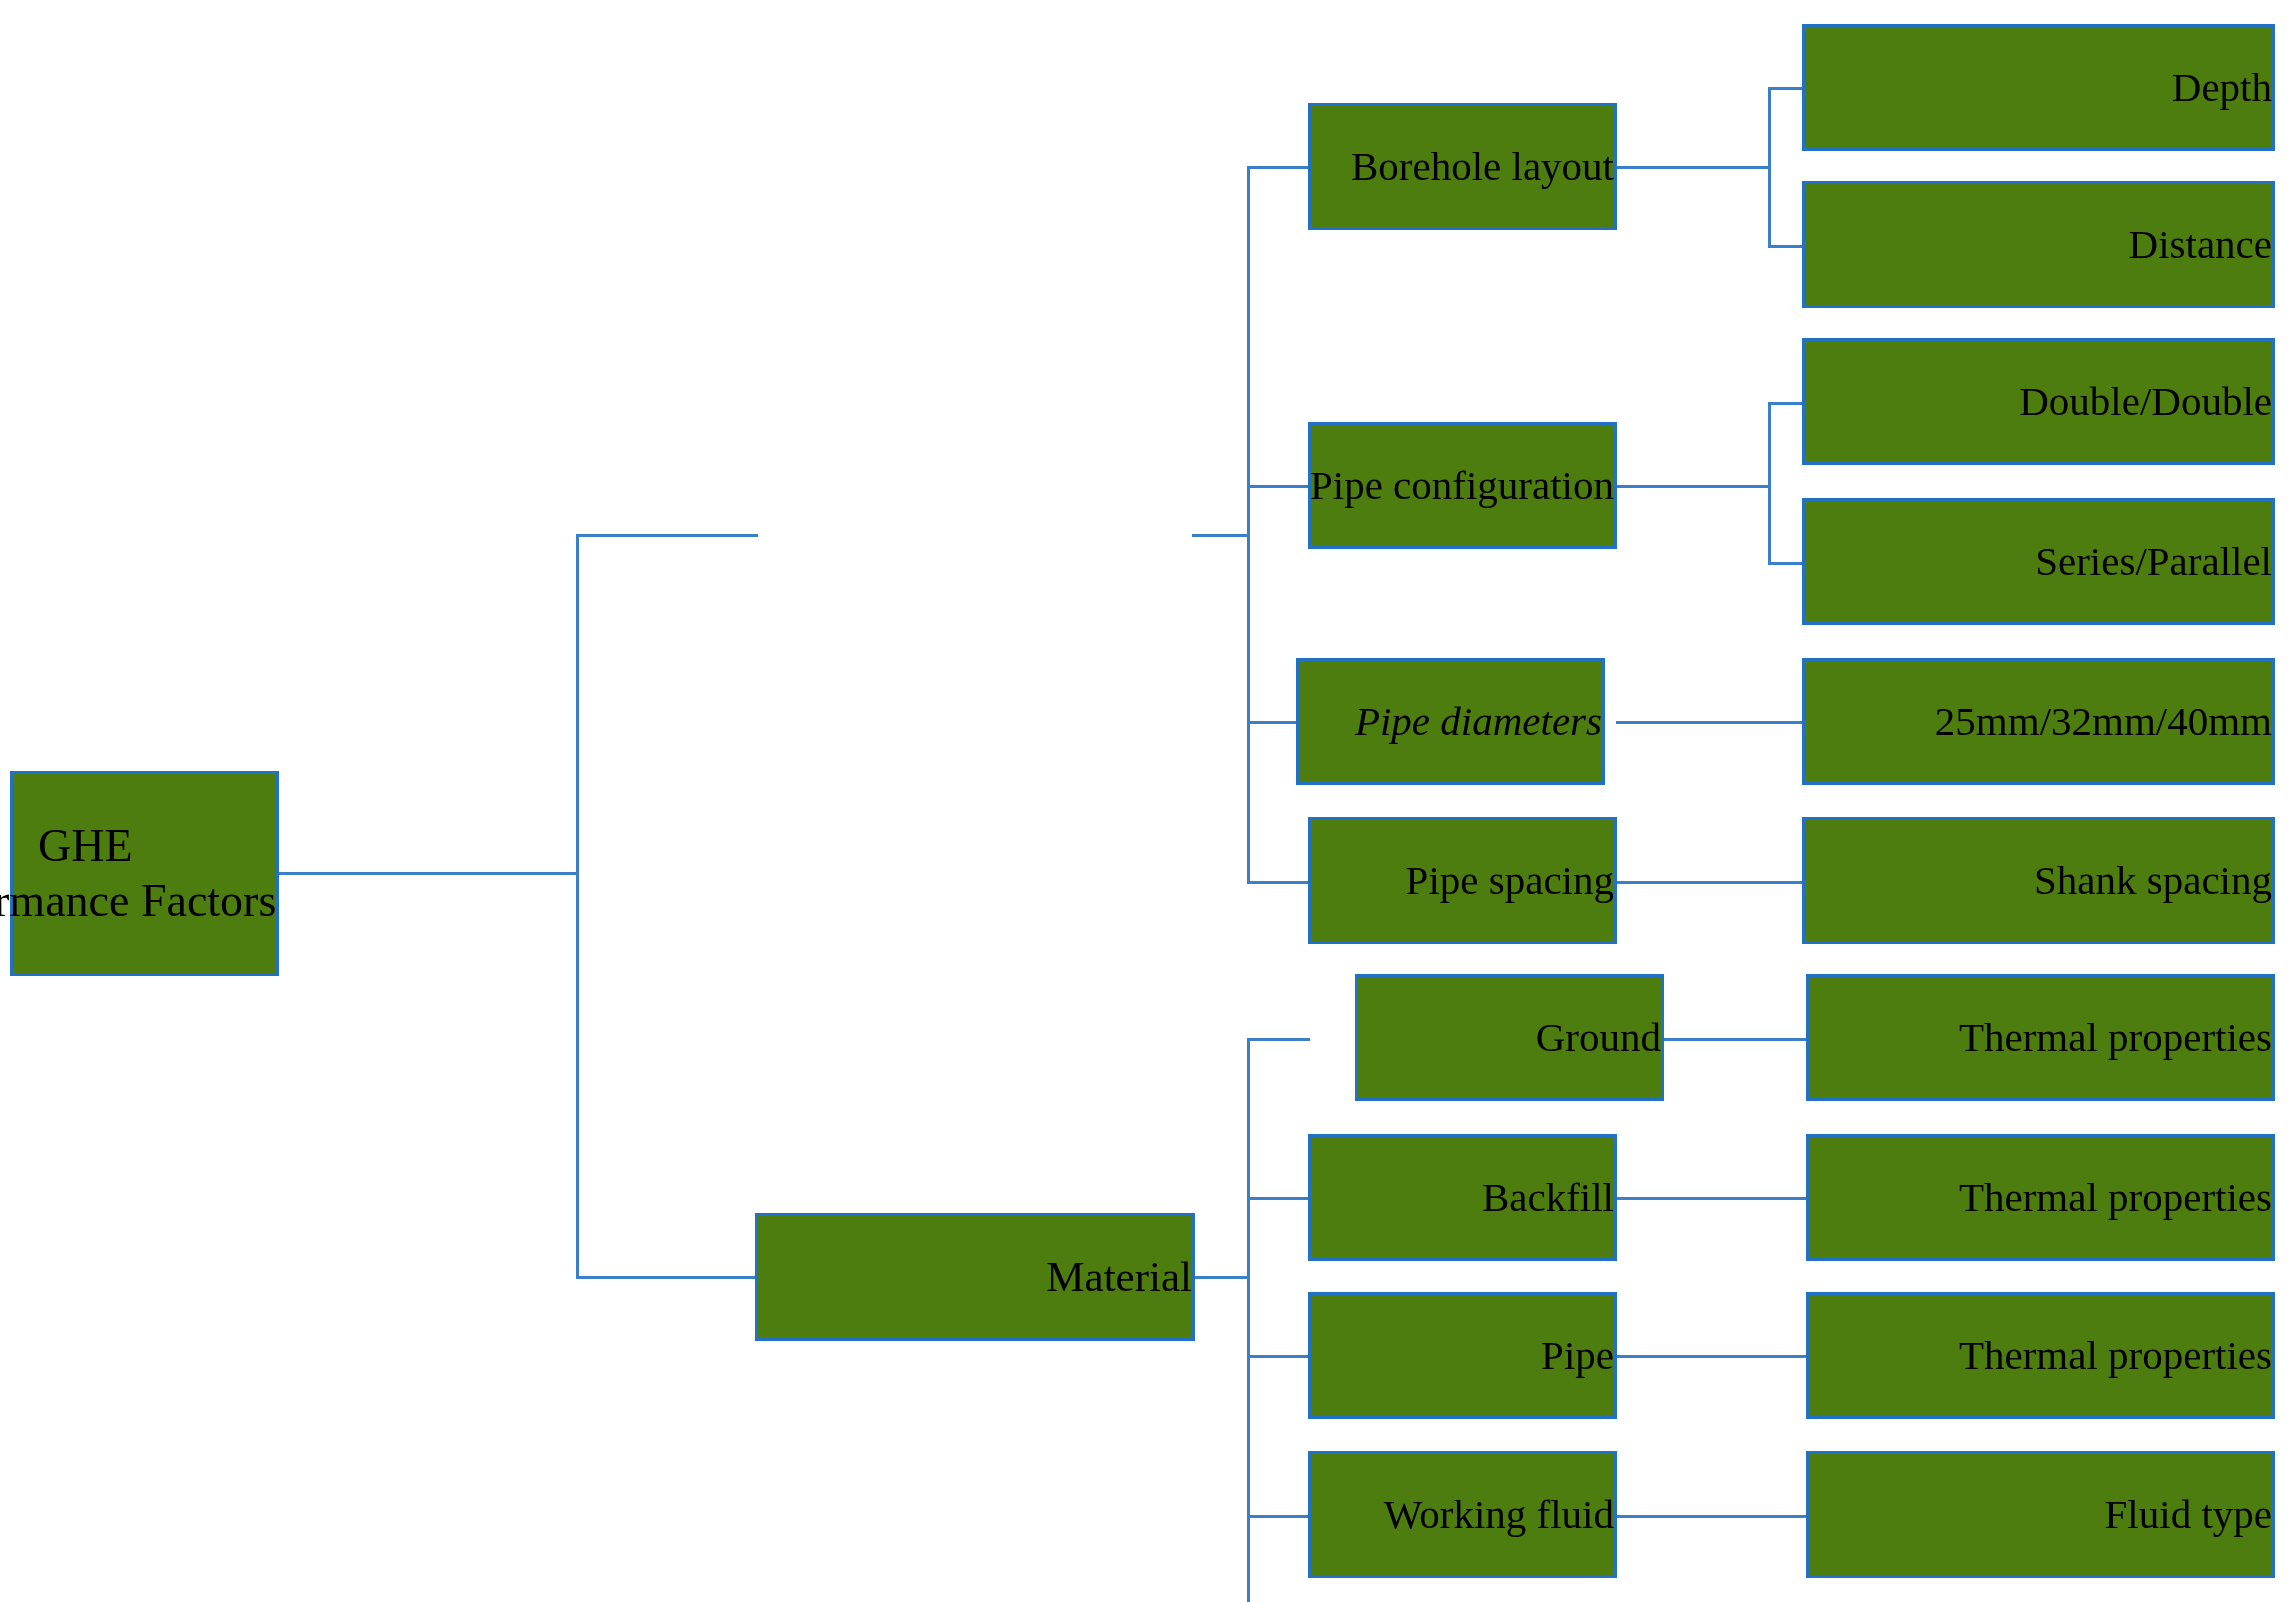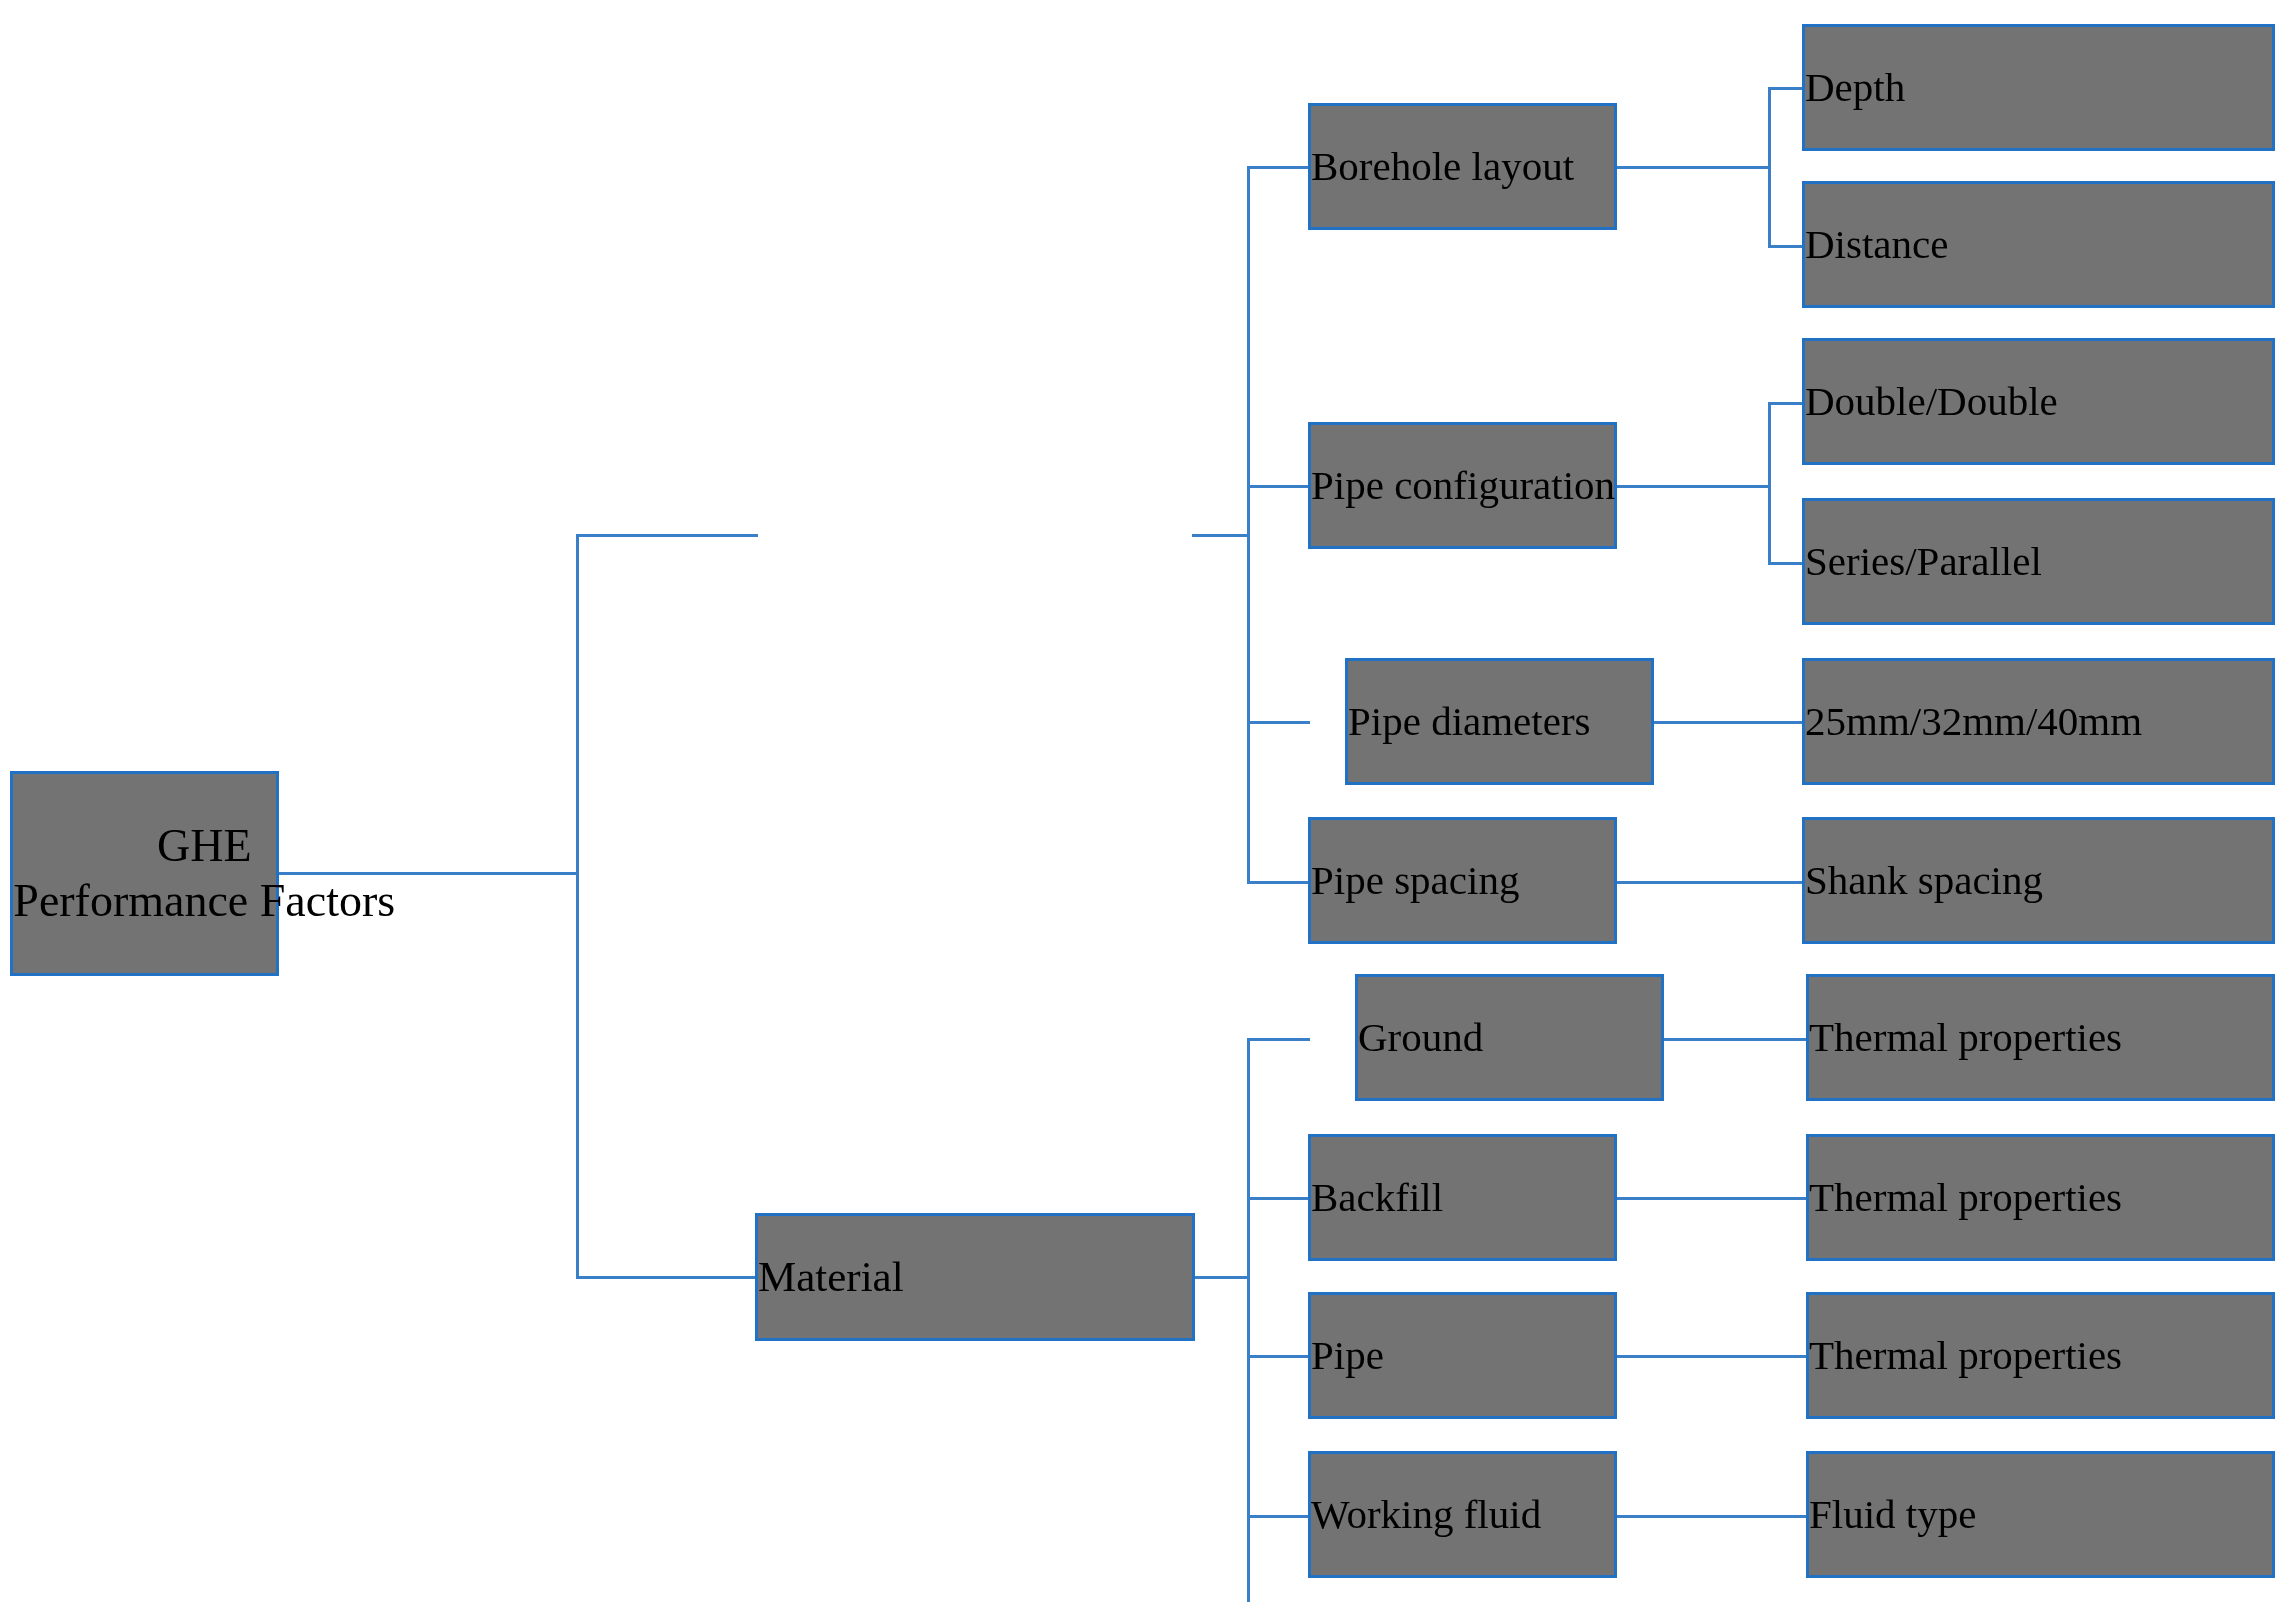--- a/index.html
+++ b/index.html
@@ -15,10 +15,10 @@
     position:absolute;
     box-sizing:border-box;
     border:3px solid #2171c4;
-    background:#737373;
+    background:#4d7c0f;
     display:flex;
     align-items:center;
-    justify-content:flex-start;
+    justify-content:flex-end;
     text-align:center;
     color:#000000;
     line-height:1.18;

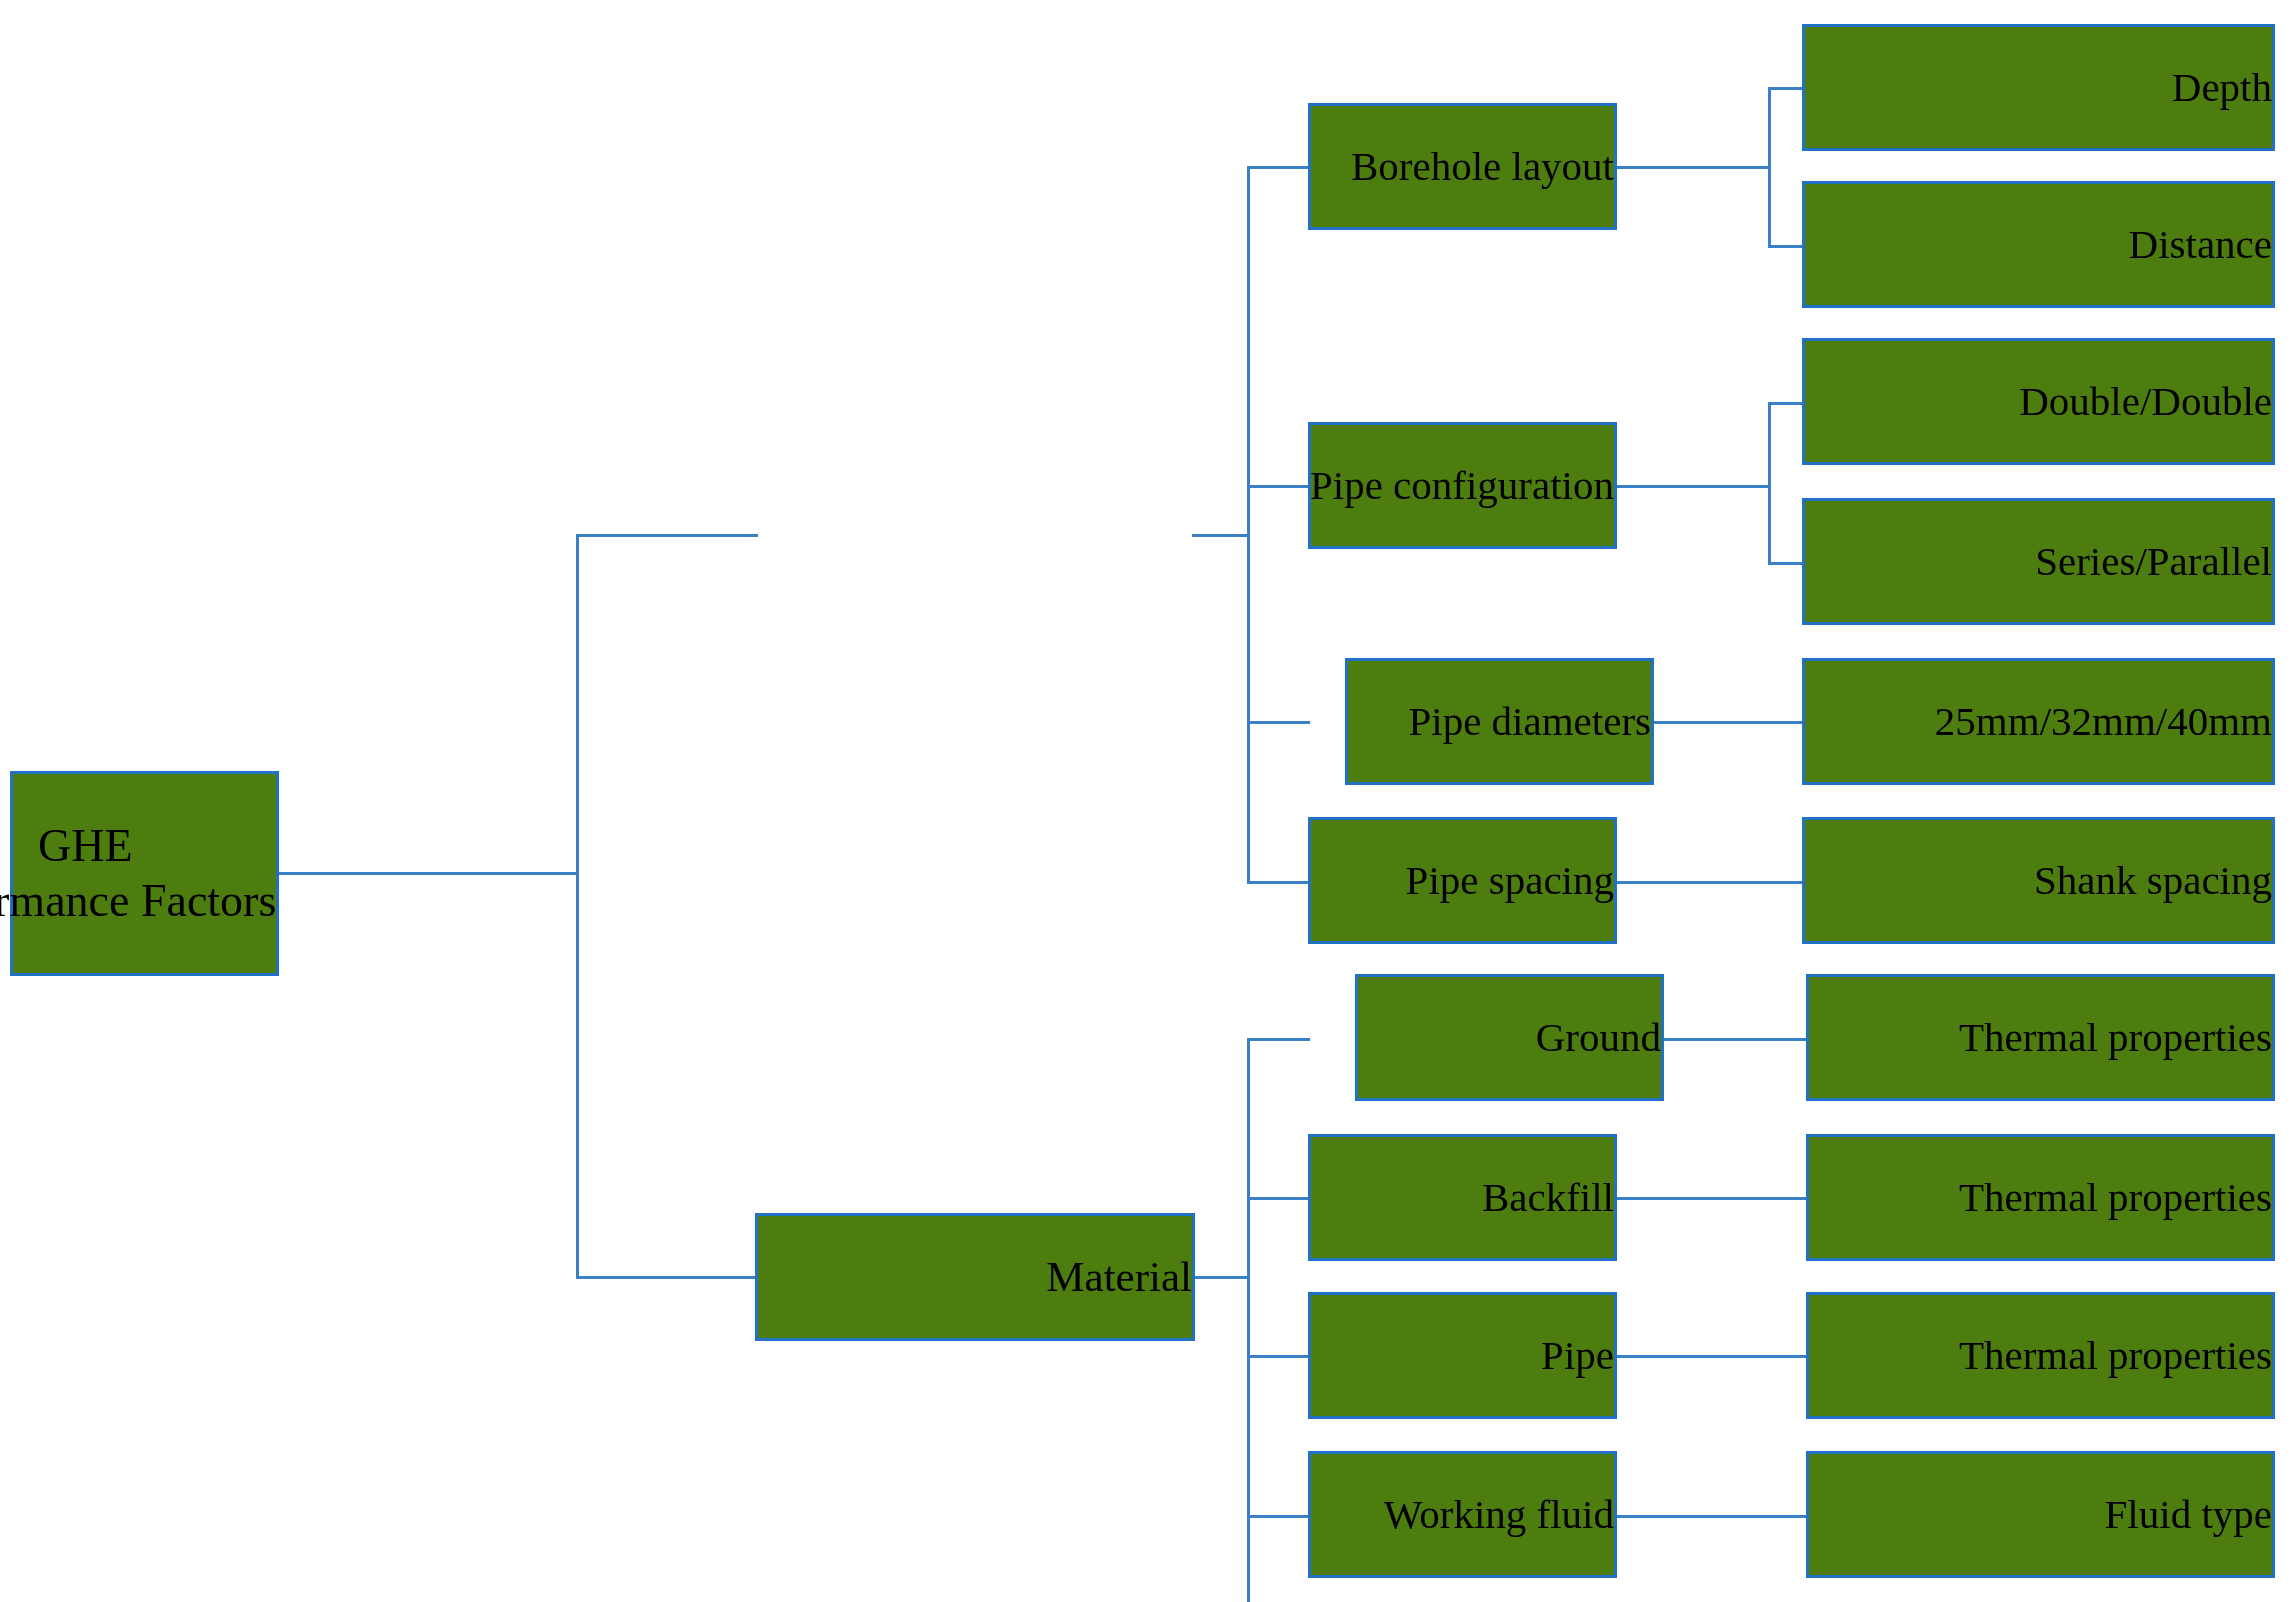--- a/index.html
+++ b/index.html
@@ -102,7 +102,7 @@
   <div class="node lvl3" style="left:1308px;top:422px;width:309px;height:127px;">
     <span>Pipe configuration</span>
   </div>
-  <div class="node lvl3" style="left:1345px;top:658px;width:309px;height:127px;">
+  <div class="node lvl3" style="left:1296px;top:658px;width:309px;height:127px;font-style:italic;">
     <span>Pipe diameters</span>
   </div>
   <div class="node lvl3" style="left:1308px;top:817px;width:309px;height:127px;">

